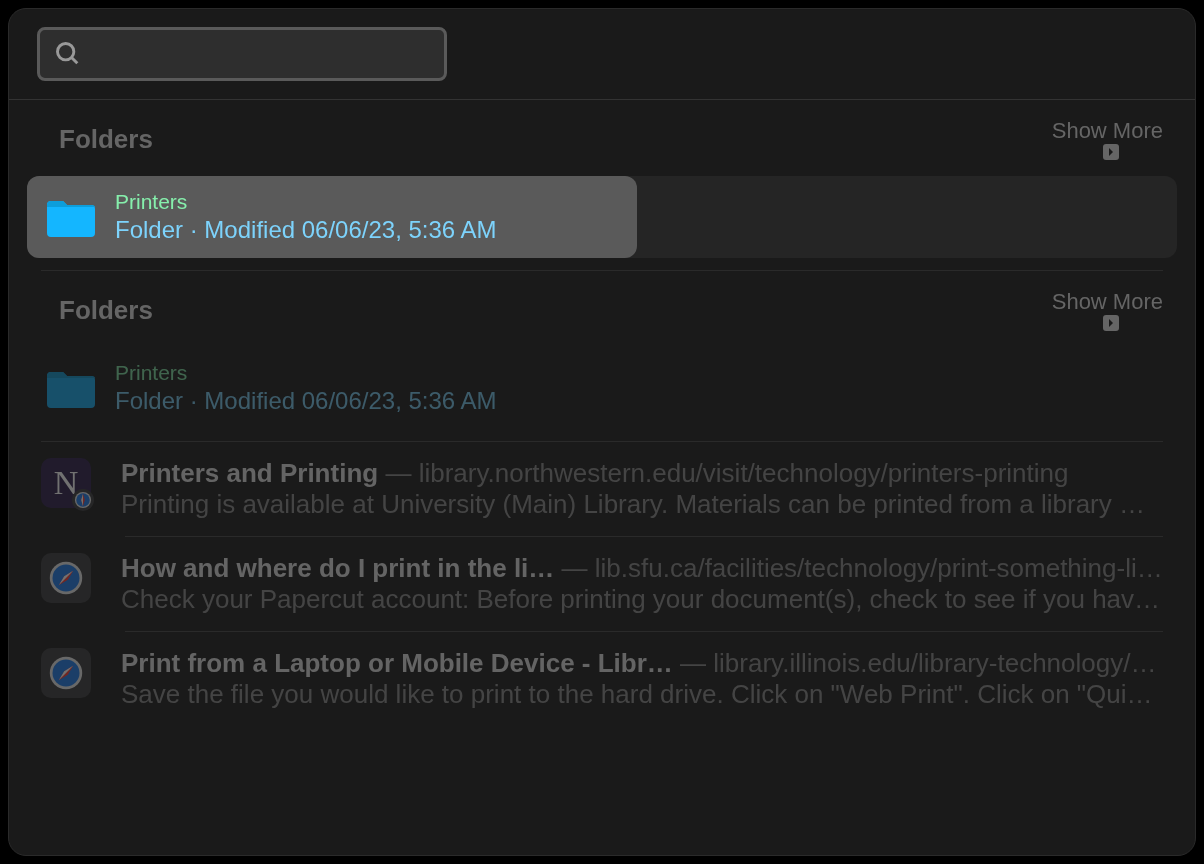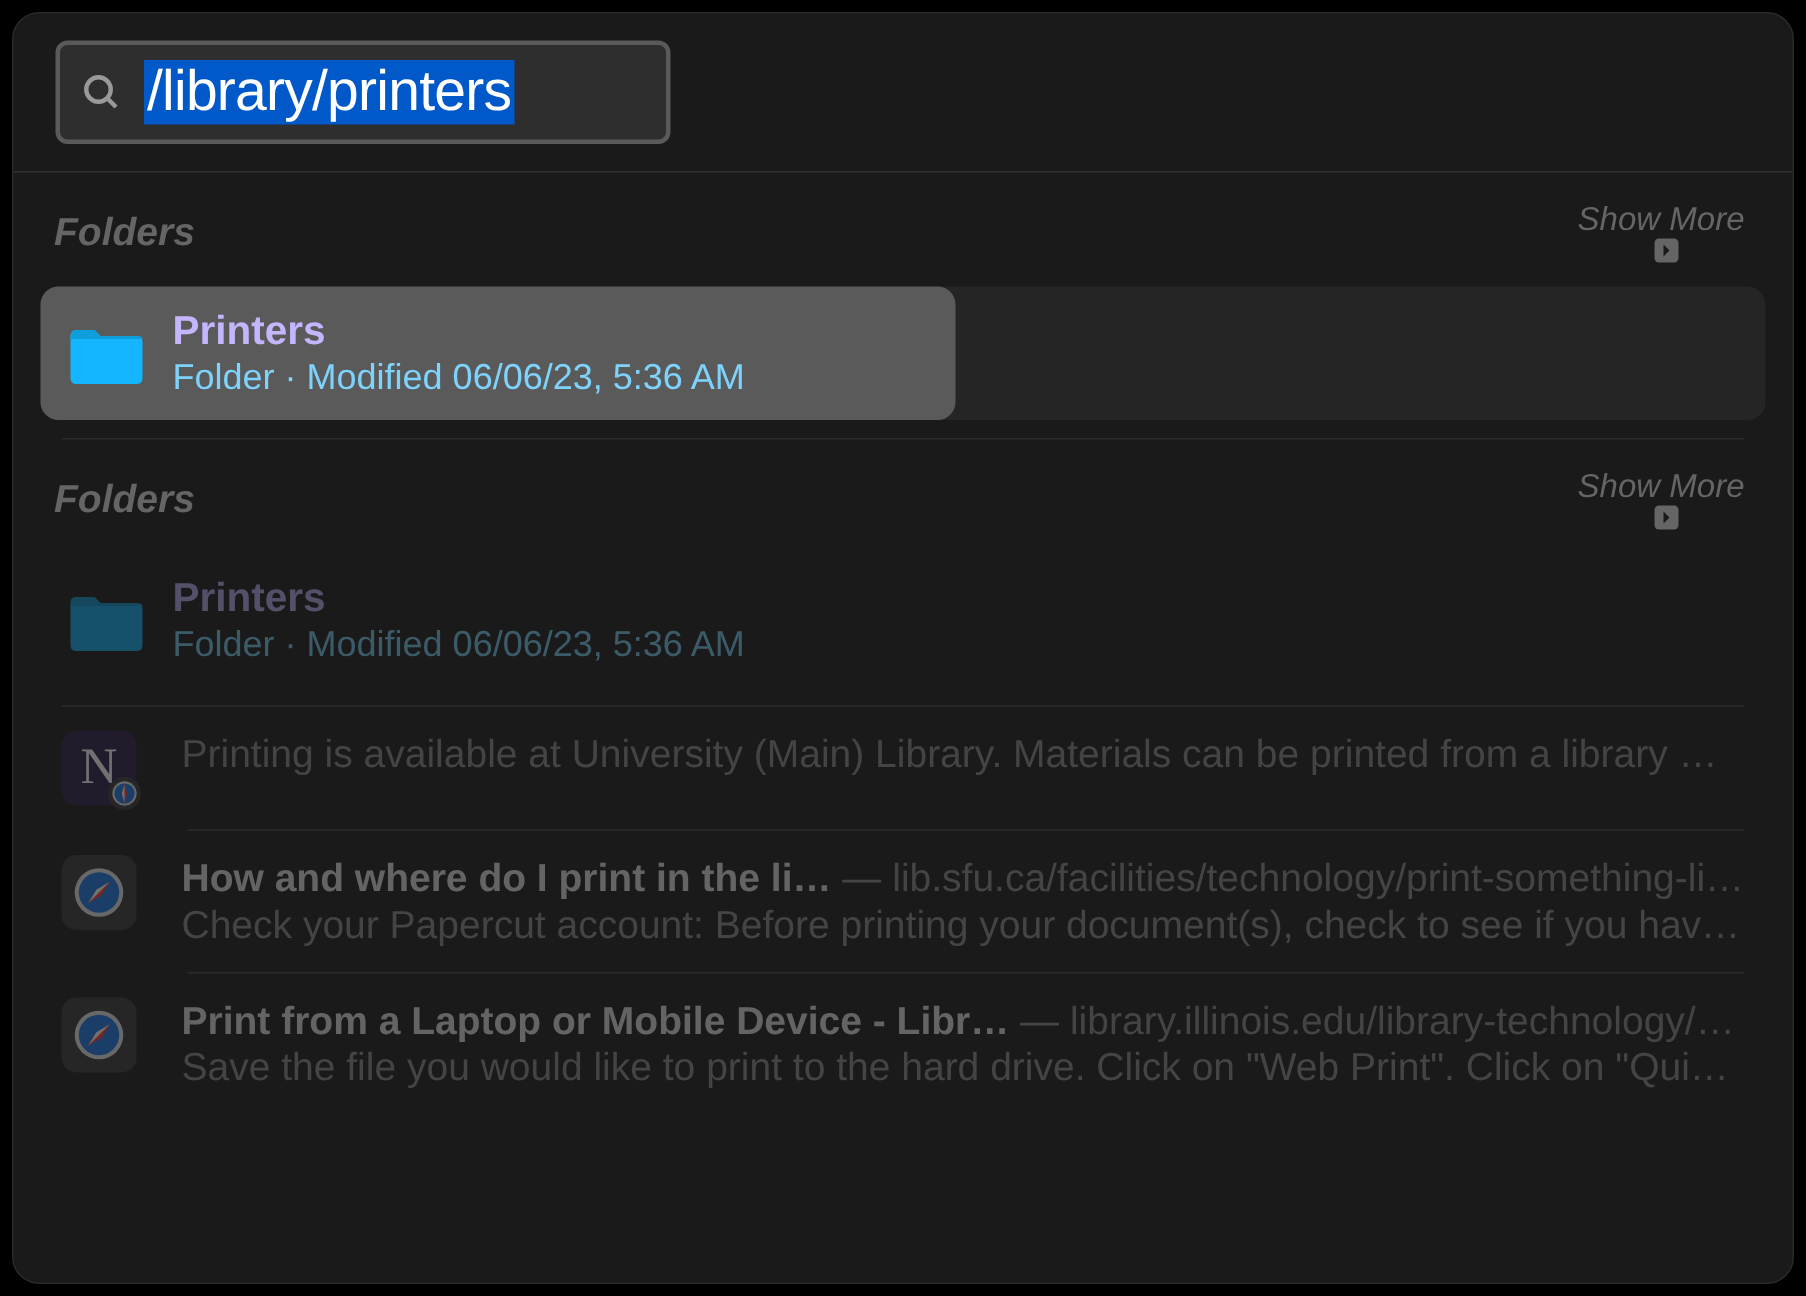--- a/index.html
+++ b/index.html
@@ -263,7 +263,6 @@
           <line x1="20" y1="20" x2="15" y2="15"></line>
         </svg>
       </span>
-      <span class="search-text">/library/printers</span>
     </div>
   </div>
 

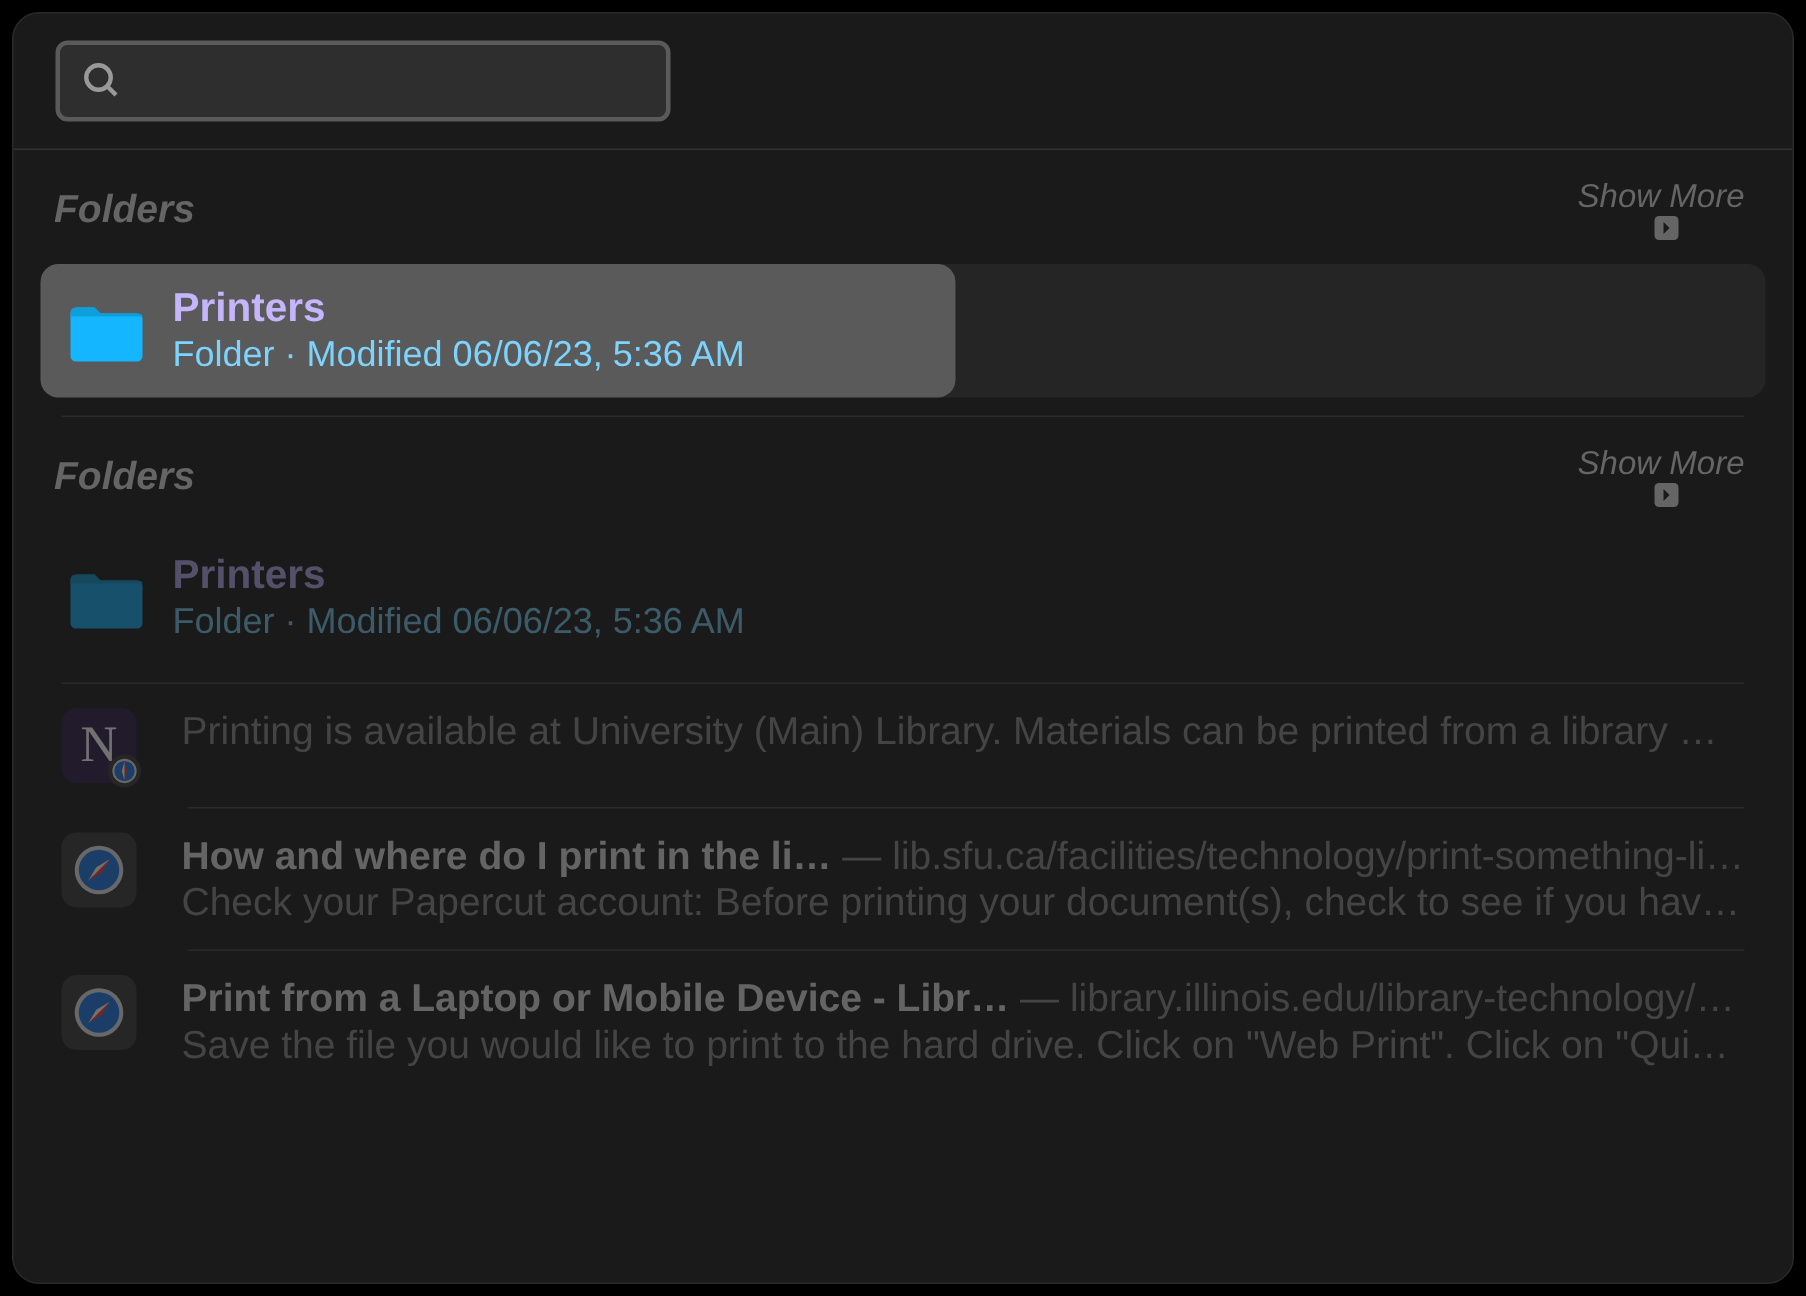--- a/index.html
+++ b/index.html
@@ -71,8 +71,7 @@
       display: flex;
       justify-content: space-between;
       align-items: center;
-      padding: 18px 32px 8px 27px;
-      font-style: italic;
+      padding: 18px 32px 8px 50px;
     }
     
     .section-title {

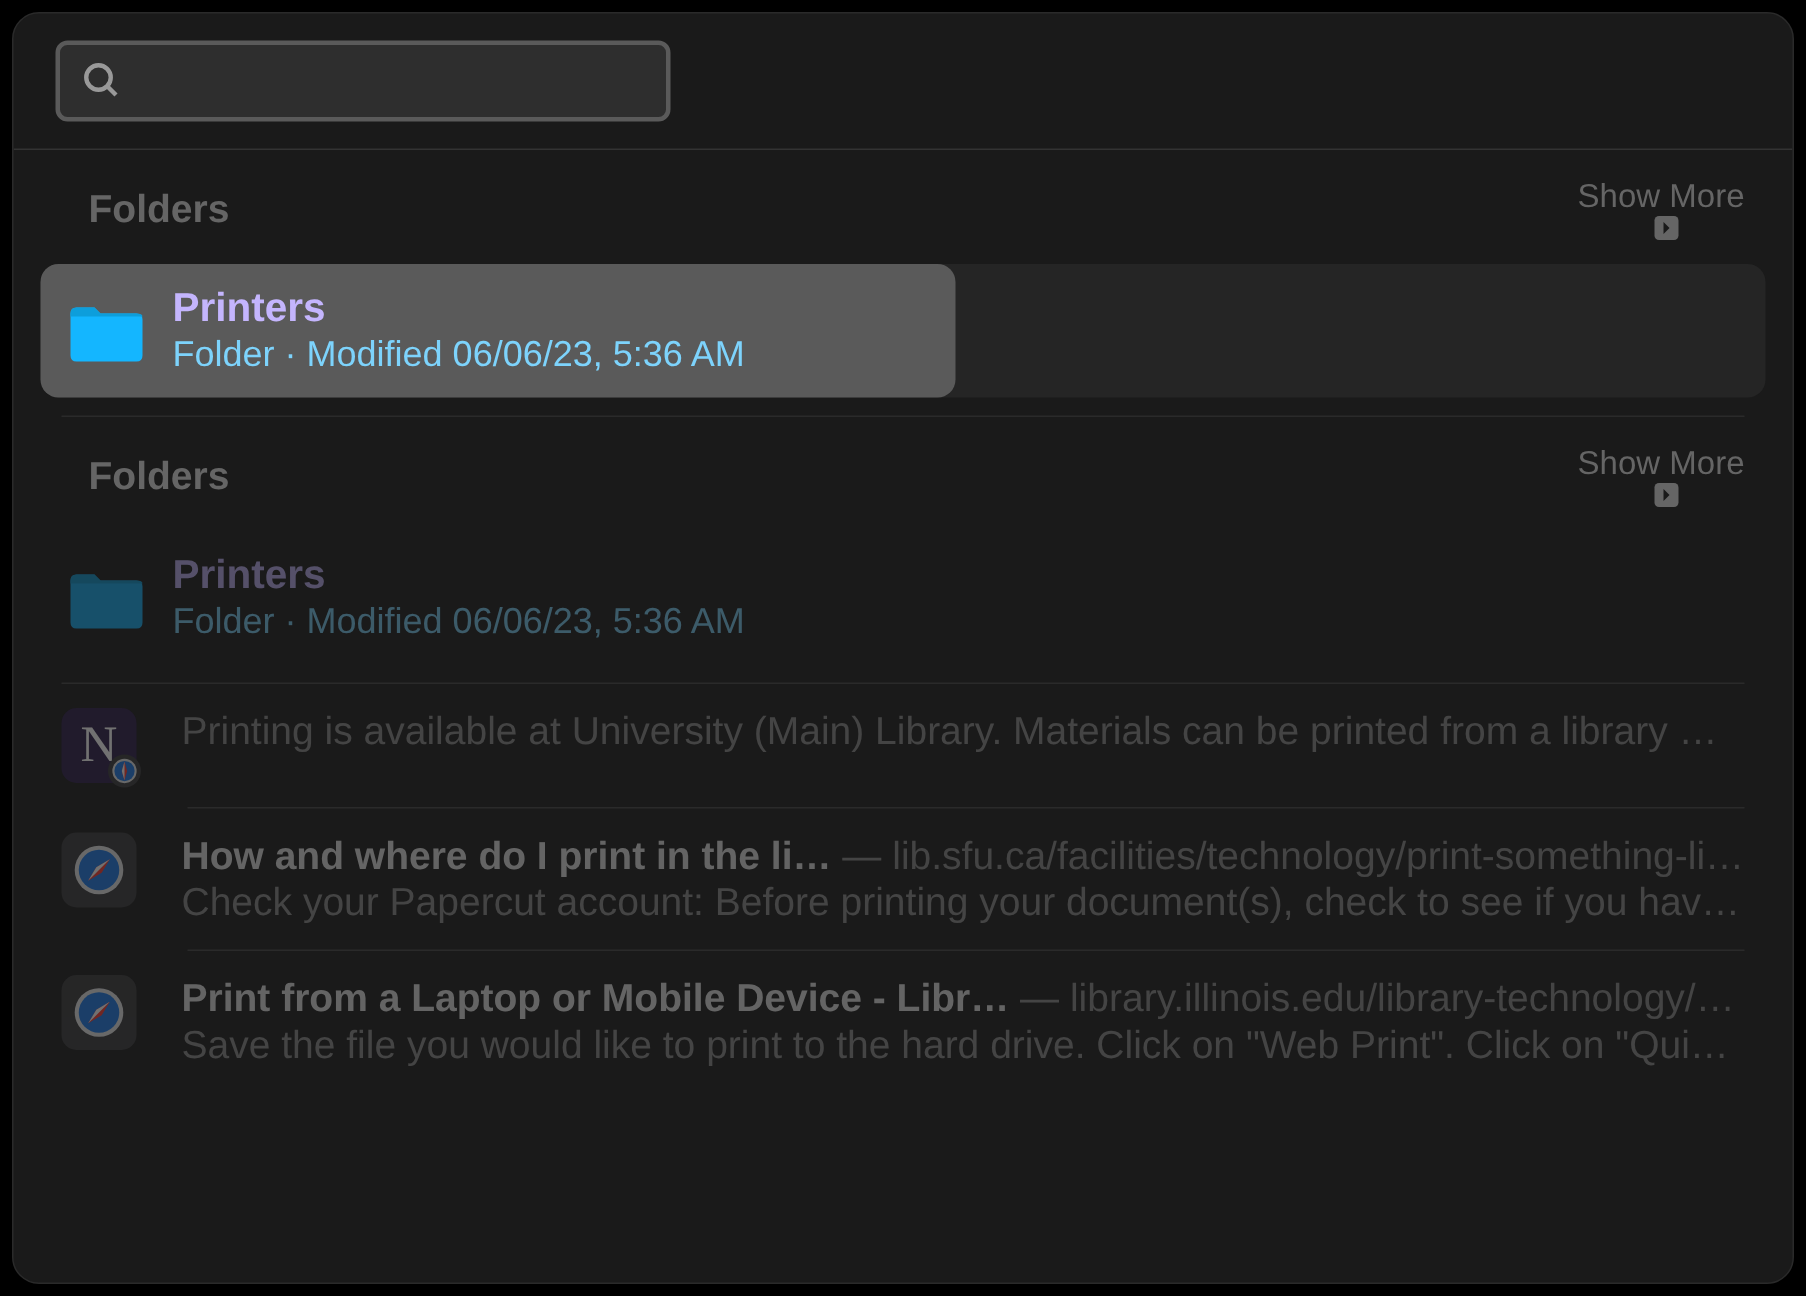--- a/index.html
+++ b/index.html
@@ -153,9 +153,9 @@
     }
     
     .result-title {
-      font-size: 27px;
-      font-weight: 700;
-      color: #c4b5fd;
+      font-size: 21px;
+      font-weight: 400;
+      color: #86efac;
       margin-bottom: 2px;
     }
     

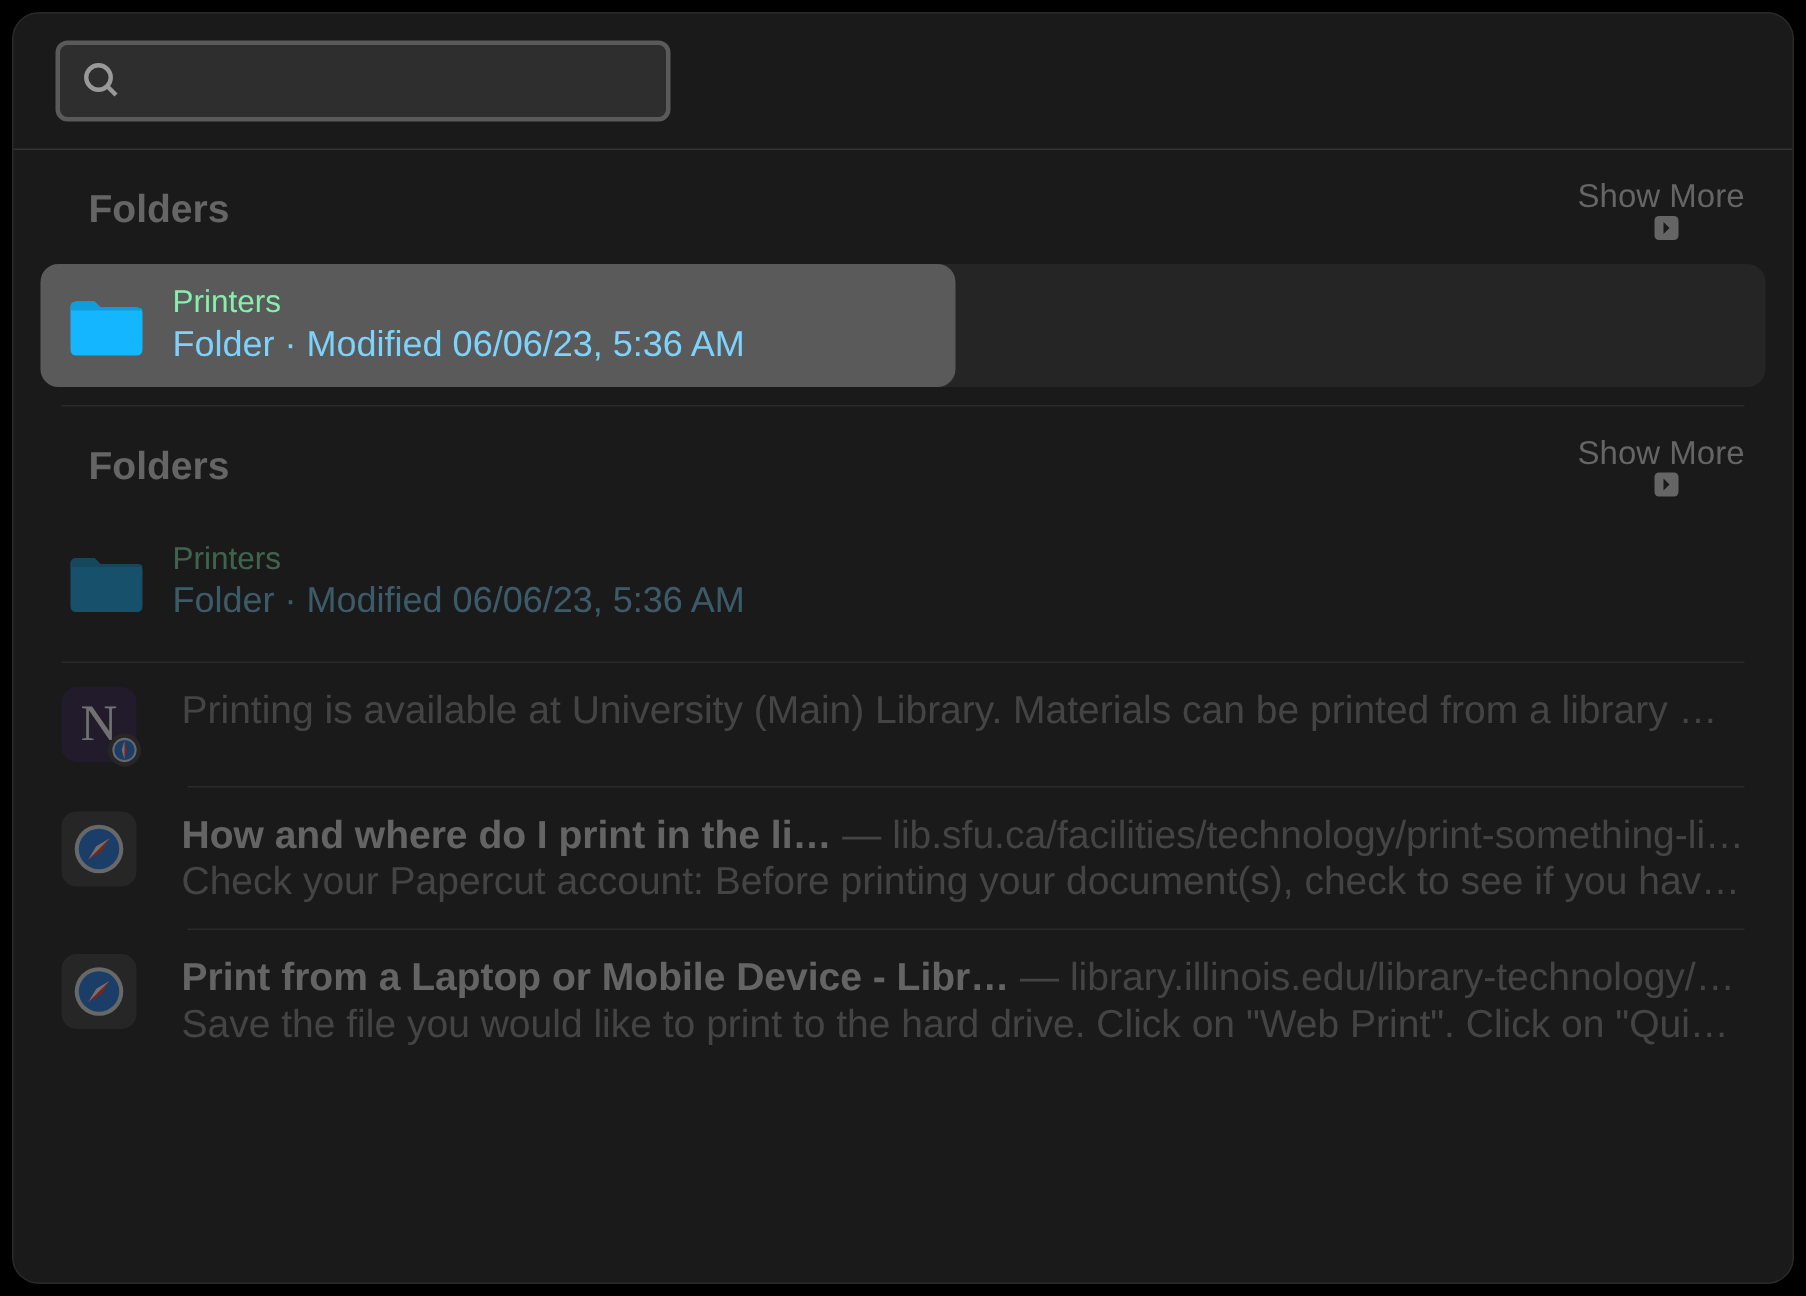--- a/index.html
+++ b/index.html
@@ -337,6 +337,11 @@
       </div>
     </div>
     <div class="website-text">
+      <div class="website-title-row">
+        <span class="website-title">Printers and Printing</span>
+        <span> — </span>
+        <span>library.northwestern.edu/visit/technology/printers-printing</span>
+      </div>
       <div class="website-desc">Printing is available at University (Main) Library. Materials can be printed from a library work…</div>
     </div>
   </div>

